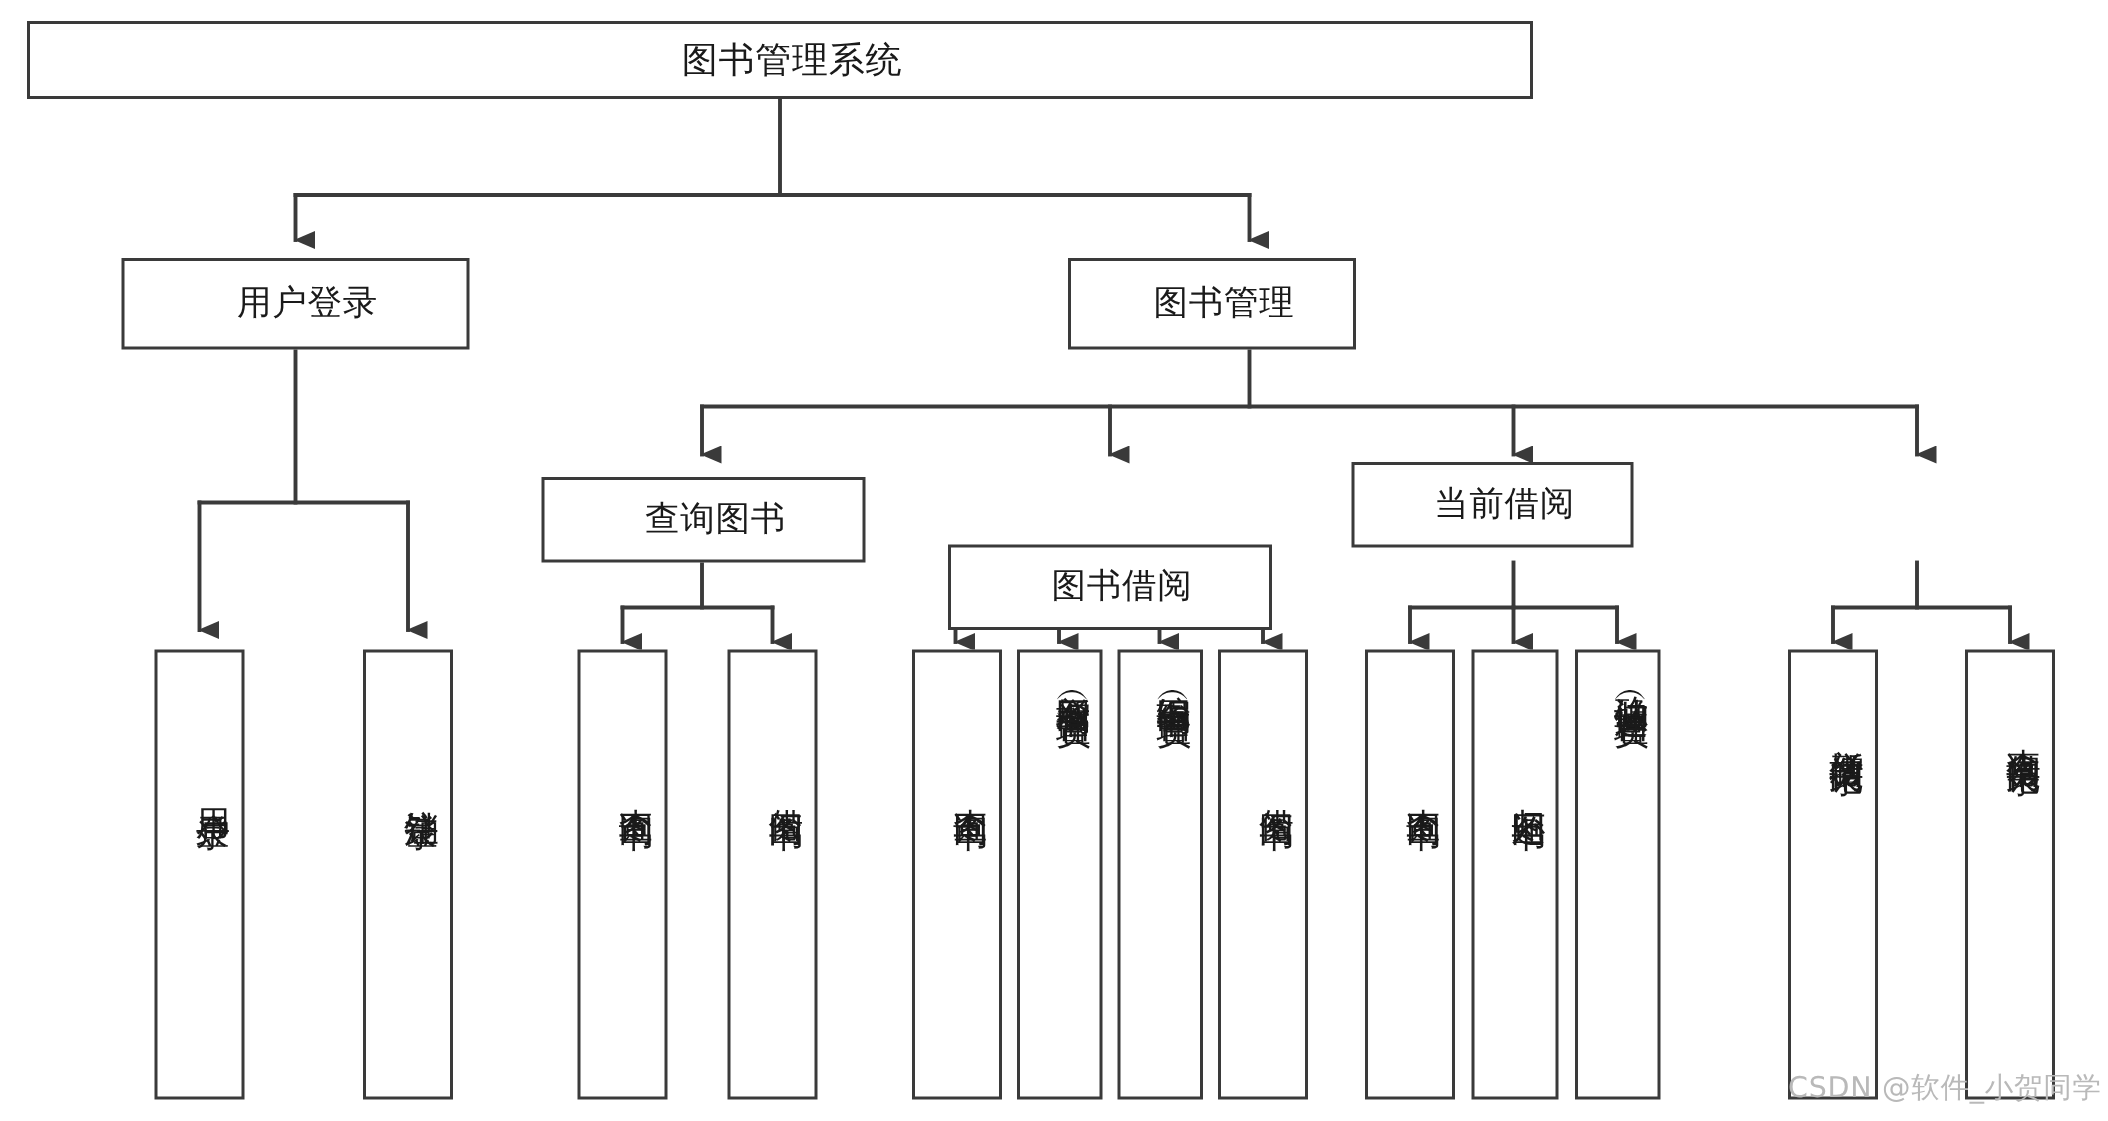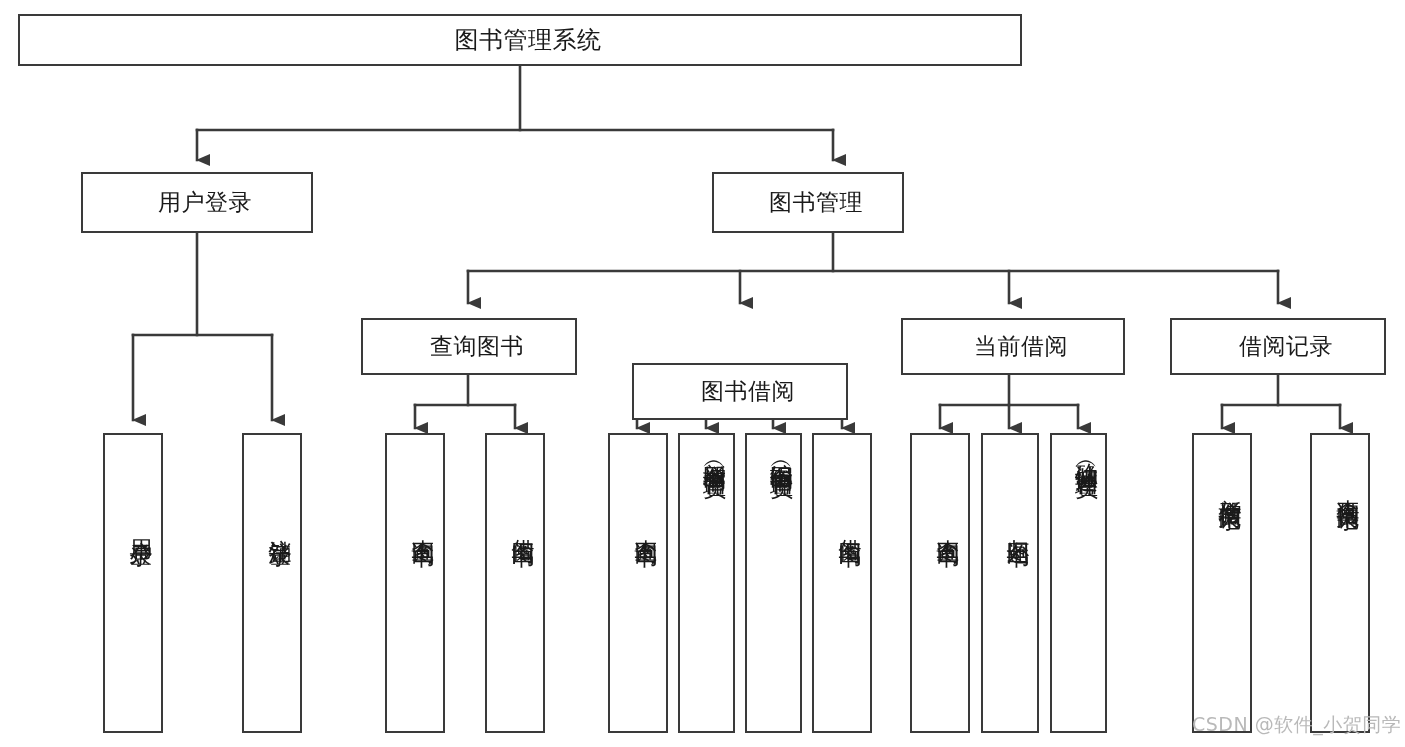--- a/index.html
+++ b/index.html
@@ -152,7 +152,7 @@
     <span class="lbl">图书借阅</span>
   </div>
 
-  <div class="node horiz" style="left:901px; top:318px; width:224px; height:57px;">
+  <div class="node horiz" style="left:901px; top:308px; width:188px; height:57px;">
     <span class="lbl">当前借阅</span>
   </div>
 

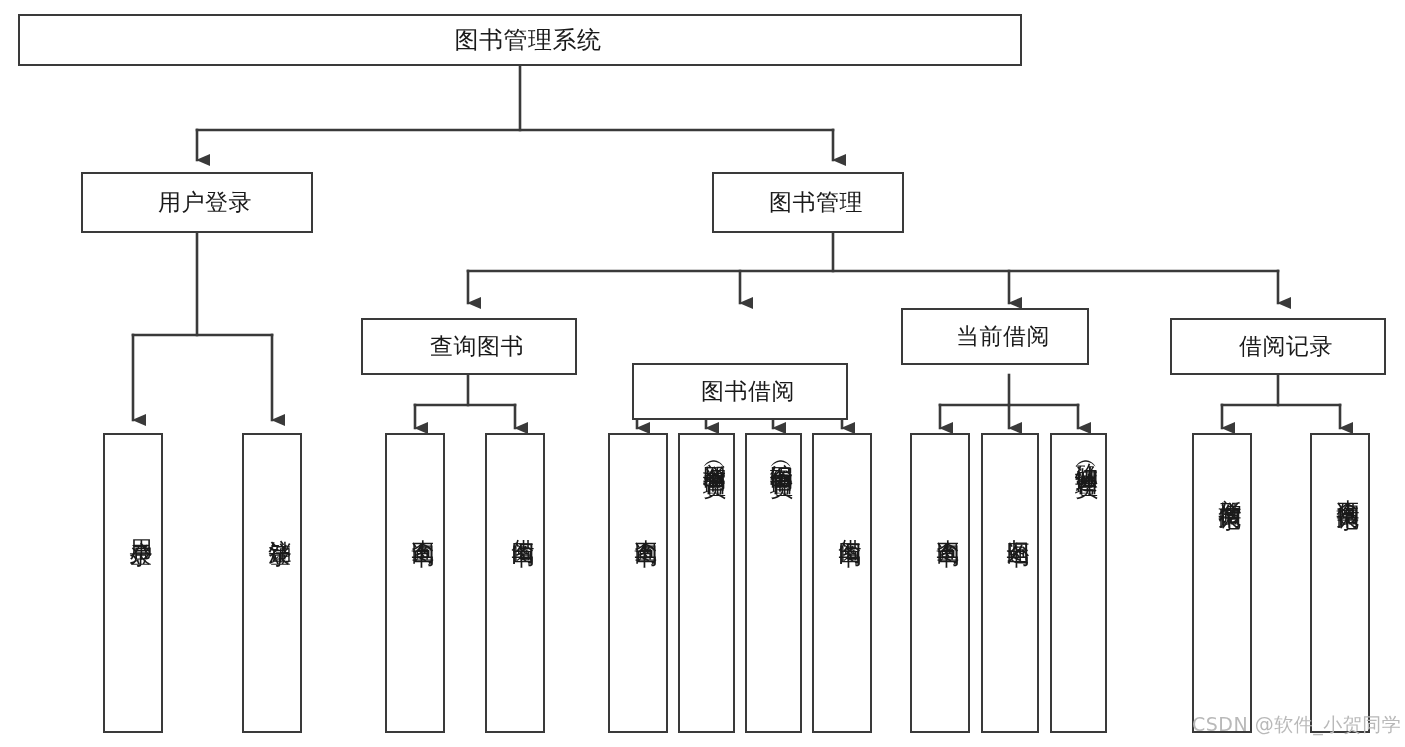--- a/index.html
+++ b/index.html
@@ -156,9 +156,6 @@
     <span class="lbl">当前借阅</span>
   </div>
 
-  <div class="node horiz" style="left:1170px; top:318px; width:216px; height:57px;">
-    <span class="lbl">借阅记录</span>
-  </div>
 
   <div class="node vert" style="left:103px; top:433px; width:60px; height:300px; padding-top:86px;">
     <span class="lbl">用户登录</span>

